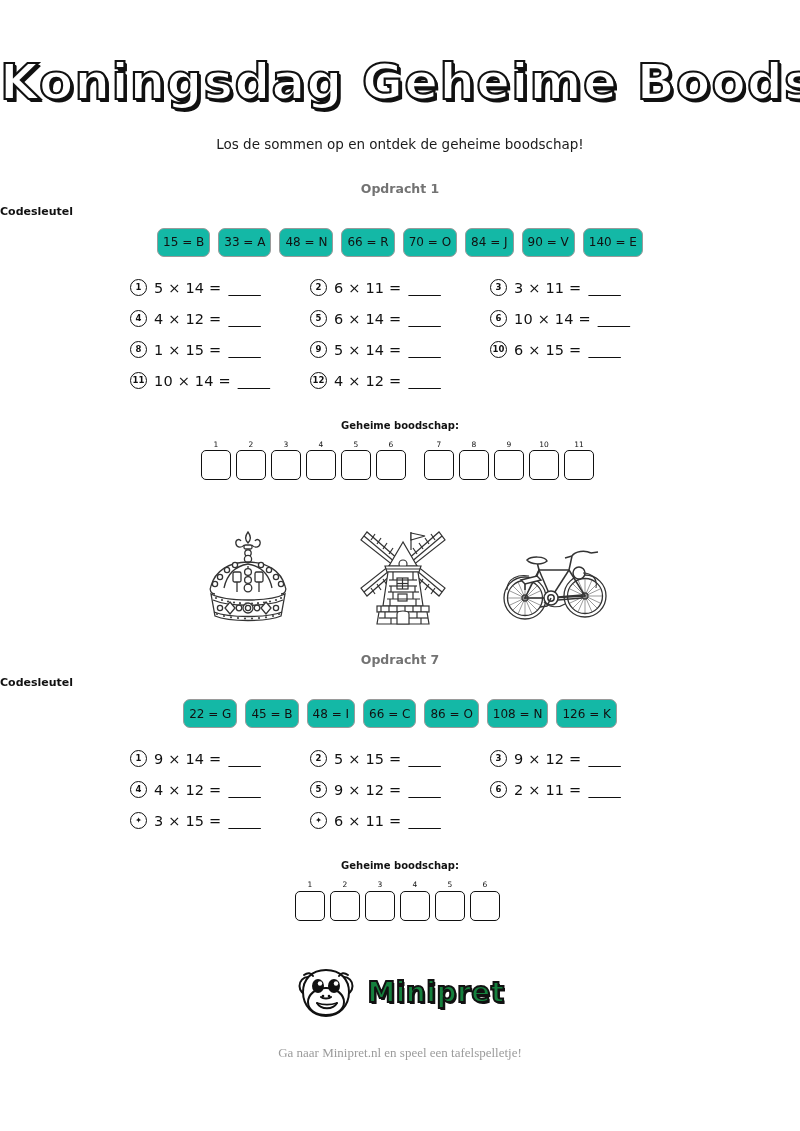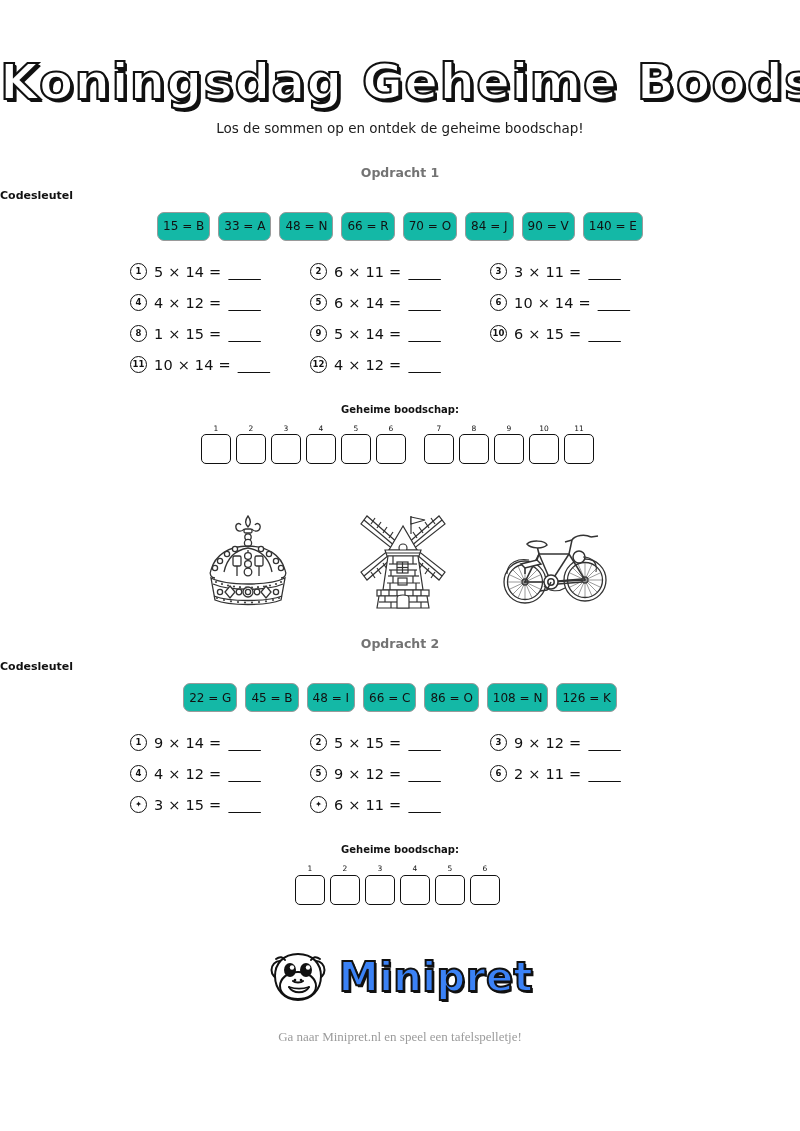--- a/index.html
+++ b/index.html
@@ -46,7 +46,7 @@
   
   .intro {
     text-align: center;
-    margin-top: 8px;
+    margin-top: 24px;
     font-size: 13.5px;
     line-height: 22px;
     color: #1b1b1b;

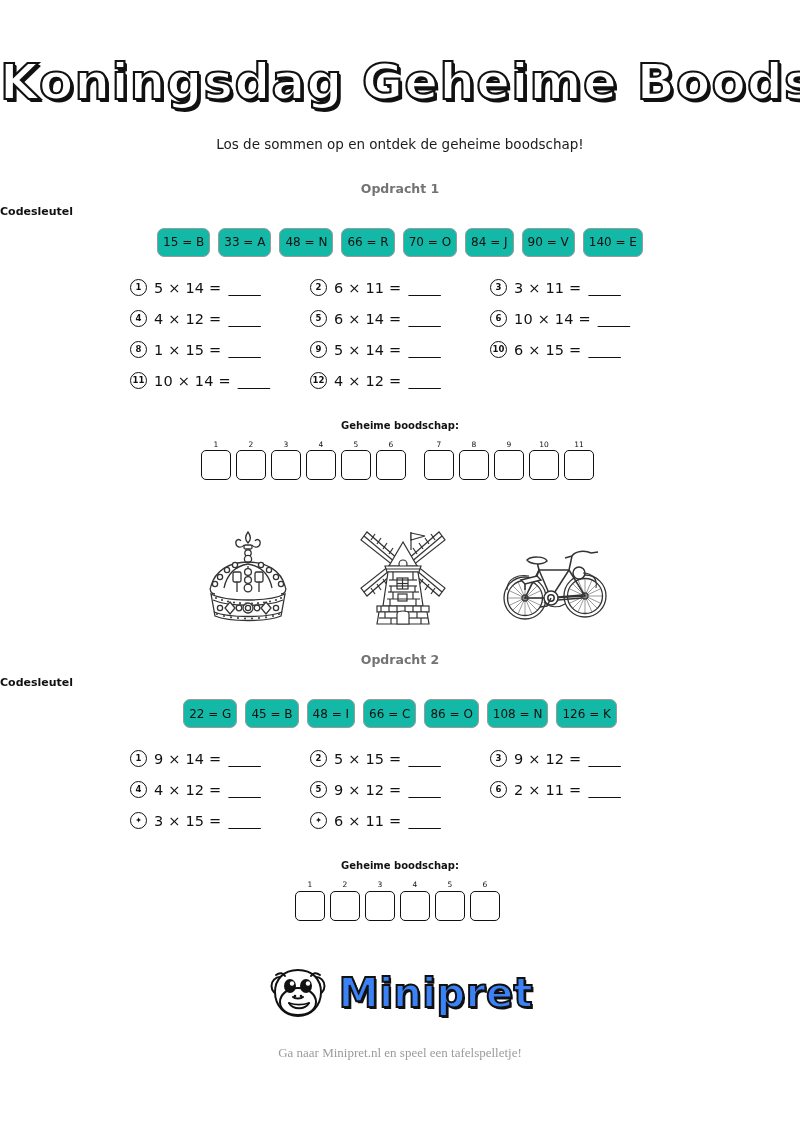--- a/index.html
+++ b/index.html
@@ -541,7 +541,7 @@
 
   </div>
 
-  <div class="section-title">Opdracht 2</div>
+  <div class="section-title">Opdracht 7</div>
   <div class="codesleutel-label">Codesleutel</div>
 
   <div class="codekey-row" id="codekey2">

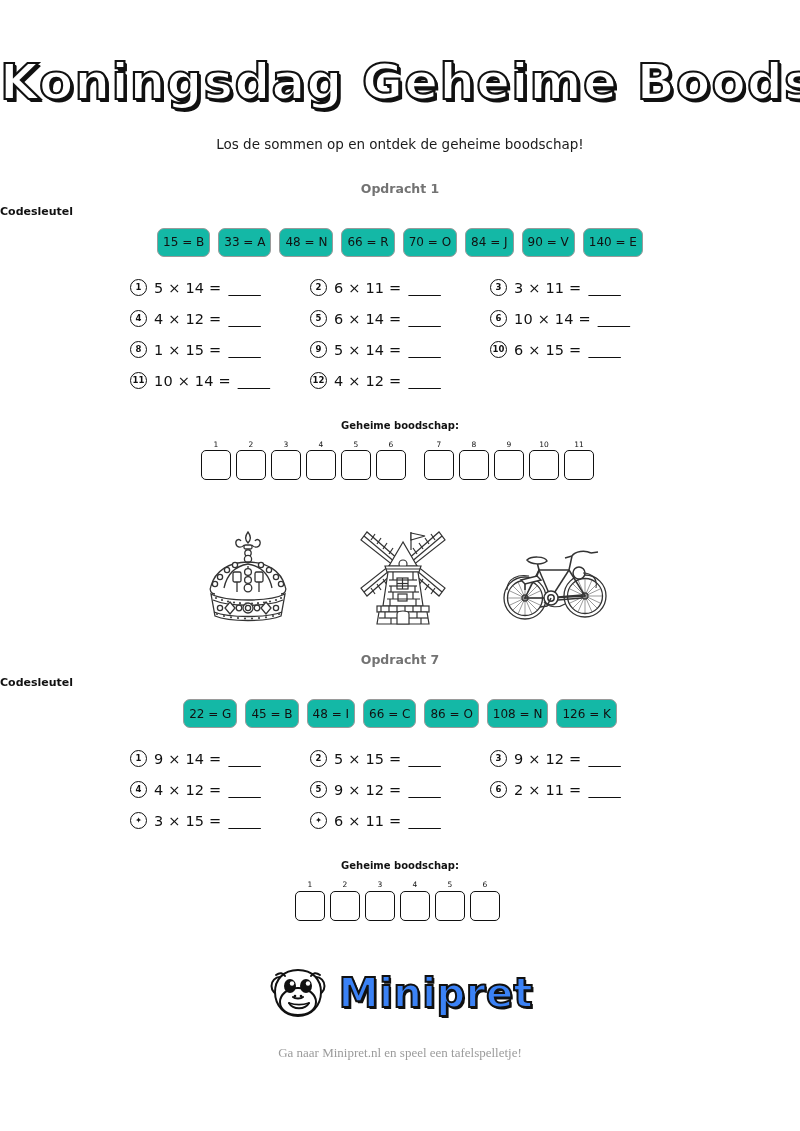--- a/index.html
+++ b/index.html
@@ -183,9 +183,9 @@
     margin-top: 46px;
   }
   .logo-text {
-    font-size: 40px;
+    font-size: 28px;
     font-weight: bold;
-    color: #3b82f6;
+    color: #15803d;
     -webkit-text-stroke: 2px #111111;
     text-shadow: 1.6px 1.6px 0 #111111;
     letter-spacing: 0.5px;

